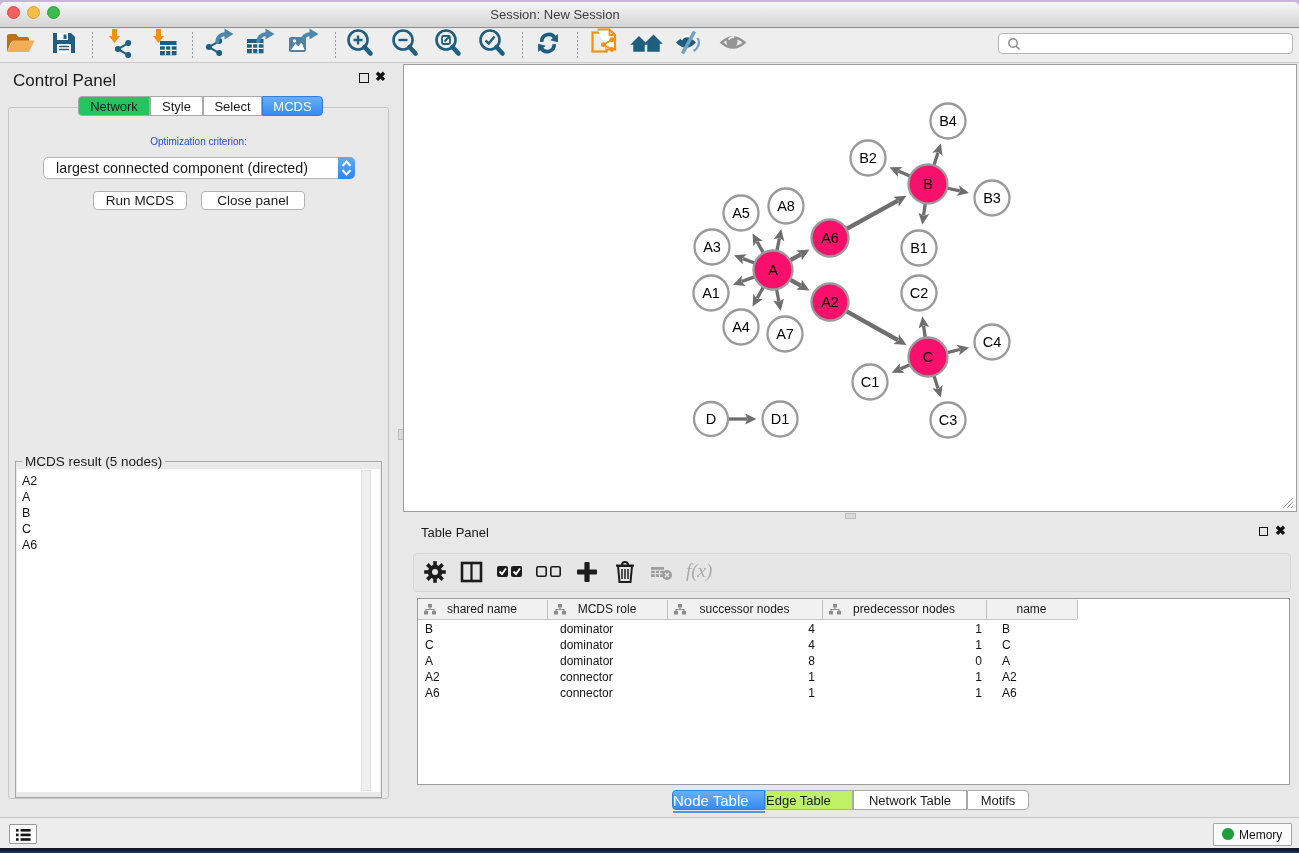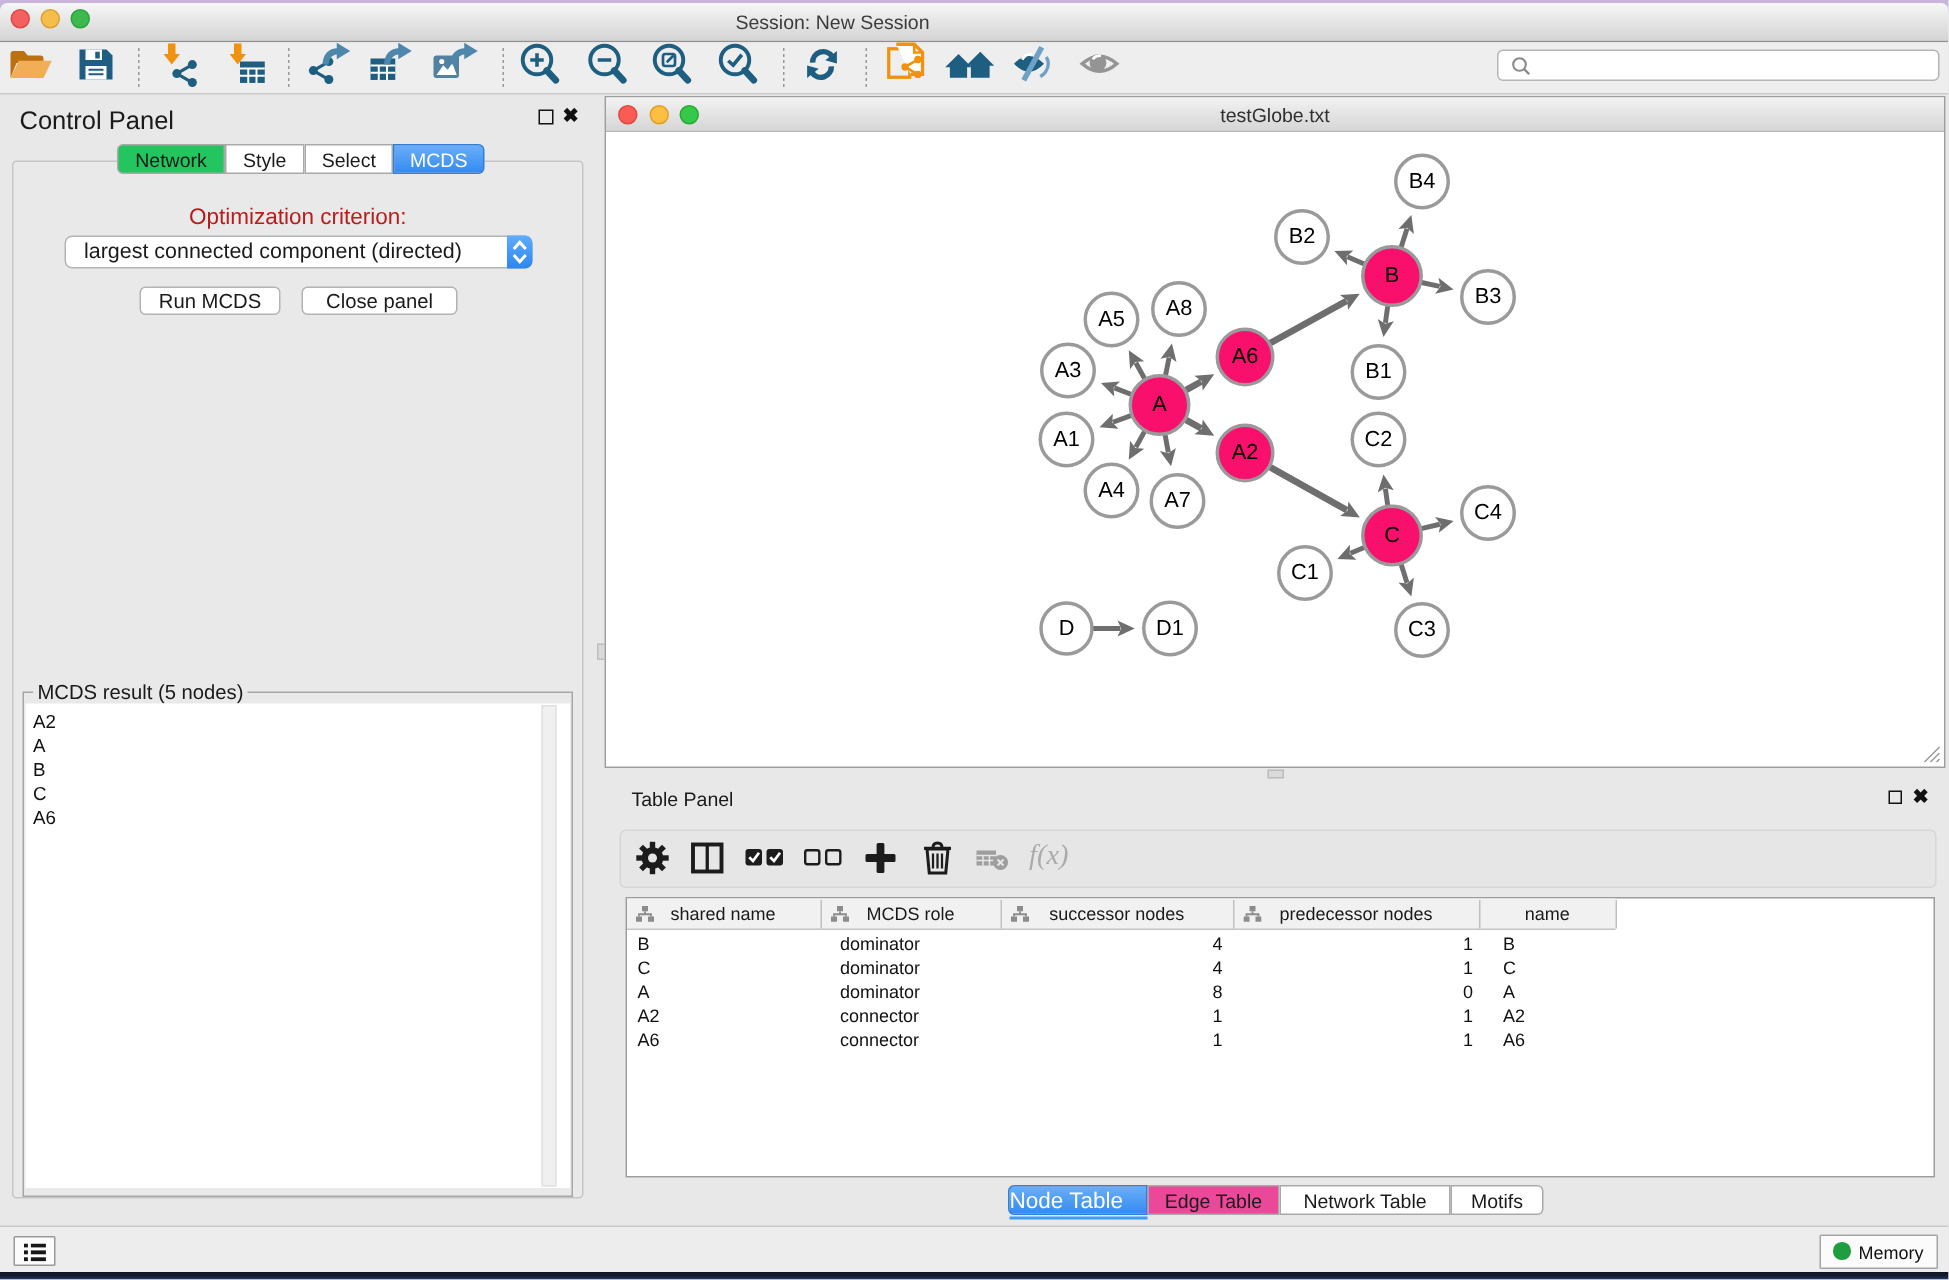--- a/index.html
+++ b/index.html
@@ -202,12 +202,6 @@
 <div class="abs" style="left:398px;top:429px;width:7px;height:11px;background:#DADADA;border:1px solid #BDBDBD"></div>
 <div class="abs" style="left:845px;top:513px;width:11px;height:6px;background:#DADADA;border:1px solid #BDBDBD"></div>
 <div class="abs" style="left:403px;top:64px;width:894px;height:448px;border:1px solid #9E9E9E;background:#fff">
-<div class="abs" style="left:0;top:0;width:892px;height:23px;background:linear-gradient(#F2F2F2,#D6D6D6);border-bottom:1px solid #B6B6B6">
-<div class="tl" style="left:8px;top:5px;background:#FC5B53;border:1px solid #DE4943"></div>
-<div class="tl" style="left:28.5px;top:5px;background:#FDBE41;border:1px solid #DFA023"></div>
-<div class="tl" style="left:49px;top:5px;background:#35C94A;border:1px solid #27A933"></div>
-<div class="abs" style="left:0;top:0;width:892px;height:23px;text-align:center;font-size:13px;color:#2F2F2F;line-height:23px">testGlobe.txt</div>
-</div>
 <div class="abs" style="left:0;top:24px;width:892px;height:422px">
 <svg width="894" height="424" viewBox="0 0 894 424" style="position:absolute;left:0;top:0">
 <line x1="359.9" y1="164.9" x2="353.2" y2="152.8" stroke="#6E6E6E" stroke-width="3.3"></line>

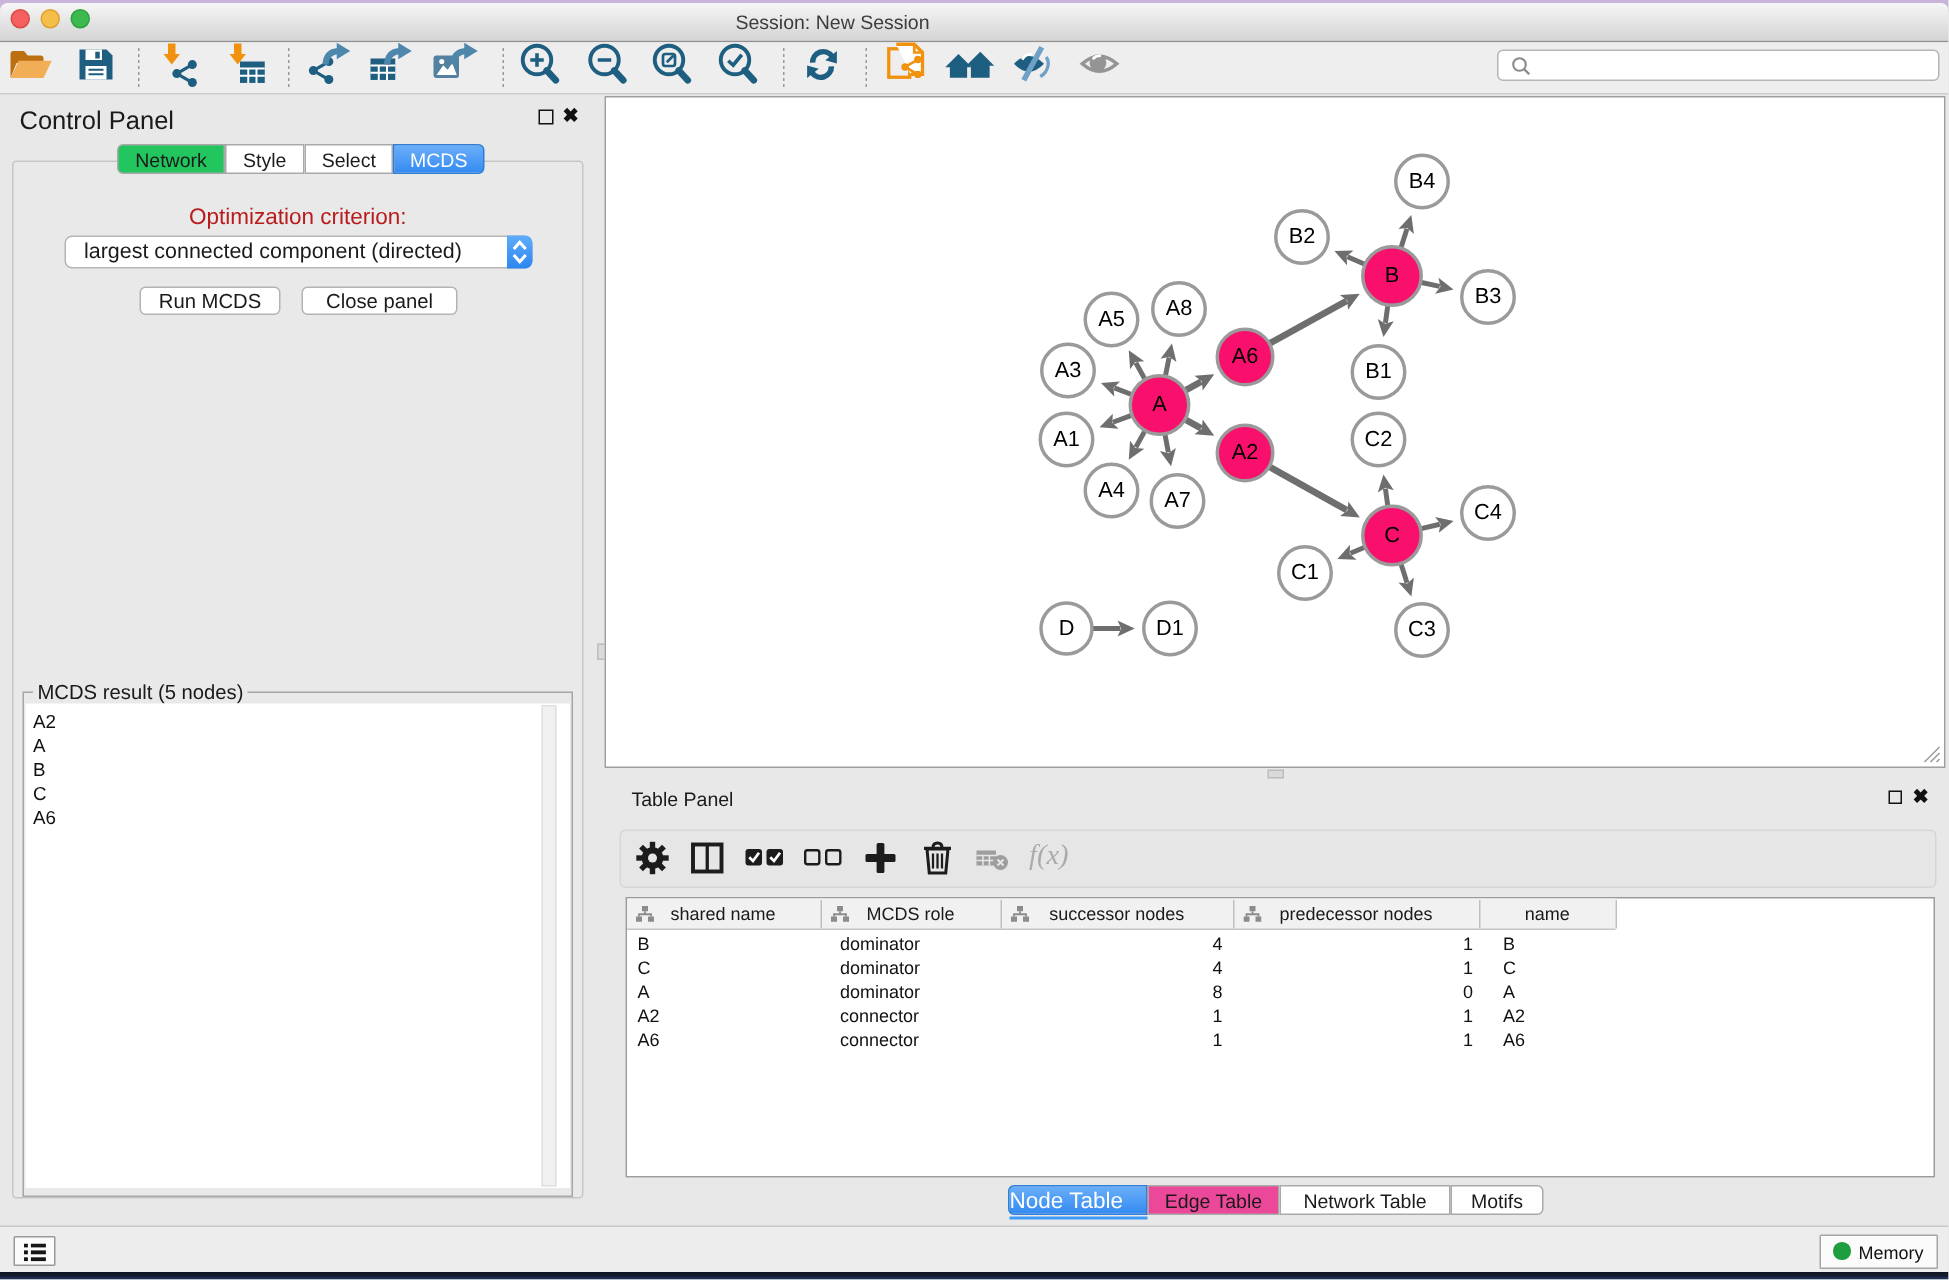--- a/index.html
+++ b/index.html
@@ -180,7 +180,7 @@
 <div class="abs" style="left:150px;top:96px;width:53px;height:20px;background:#FFFFFF;border:1px solid #A9A9A9;font-size:13px;color:#1A1A1A;text-align:center;line-height:19px">Style</div>
 <div class="abs" style="left:203px;top:96px;width:59px;height:20px;background:#FFFFFF;border:1px solid #A9A9A9;font-size:13px;color:#1A1A1A;text-align:center;line-height:19px">Select</div>
 <div class="abs" style="left:262px;top:96px;width:61px;height:20px;background:linear-gradient(#6AAEF8,#348BF2);border:1px solid #2F7FD8;border-radius:0 4px 4px 0;font-size:13px;color:#fff;text-align:center;line-height:19px">MCDS</div>
-<div class="abs" style="left:0;top:136px;width:397px;text-align:center;font-size:15px;color:#b91c1c">Optimization criterion:</div>
+<div class="abs" style="left:0;top:136px;width:397px;text-align:center;font-size:10px;color:#1d4ed8">Optimization criterion:</div>
 <div class="abs" style="left:43px;top:157px;width:312px;height:22px;background:#fff;border:1px solid #B5B5B5;border-radius:5px;font-size:14.3px;color:#1A1A1A;line-height:21px;padding-left:12px">largest connected component (directed)</div>
 <div class="abs" style="left:338px;top:157px;width:17px;height:22px;background:linear-gradient(#5FACFA,#2C86F0);border-radius:0 5px 5px 0"></div>
 <div class="abs" style="left:338px;top:157px;width:17px;height:22px">

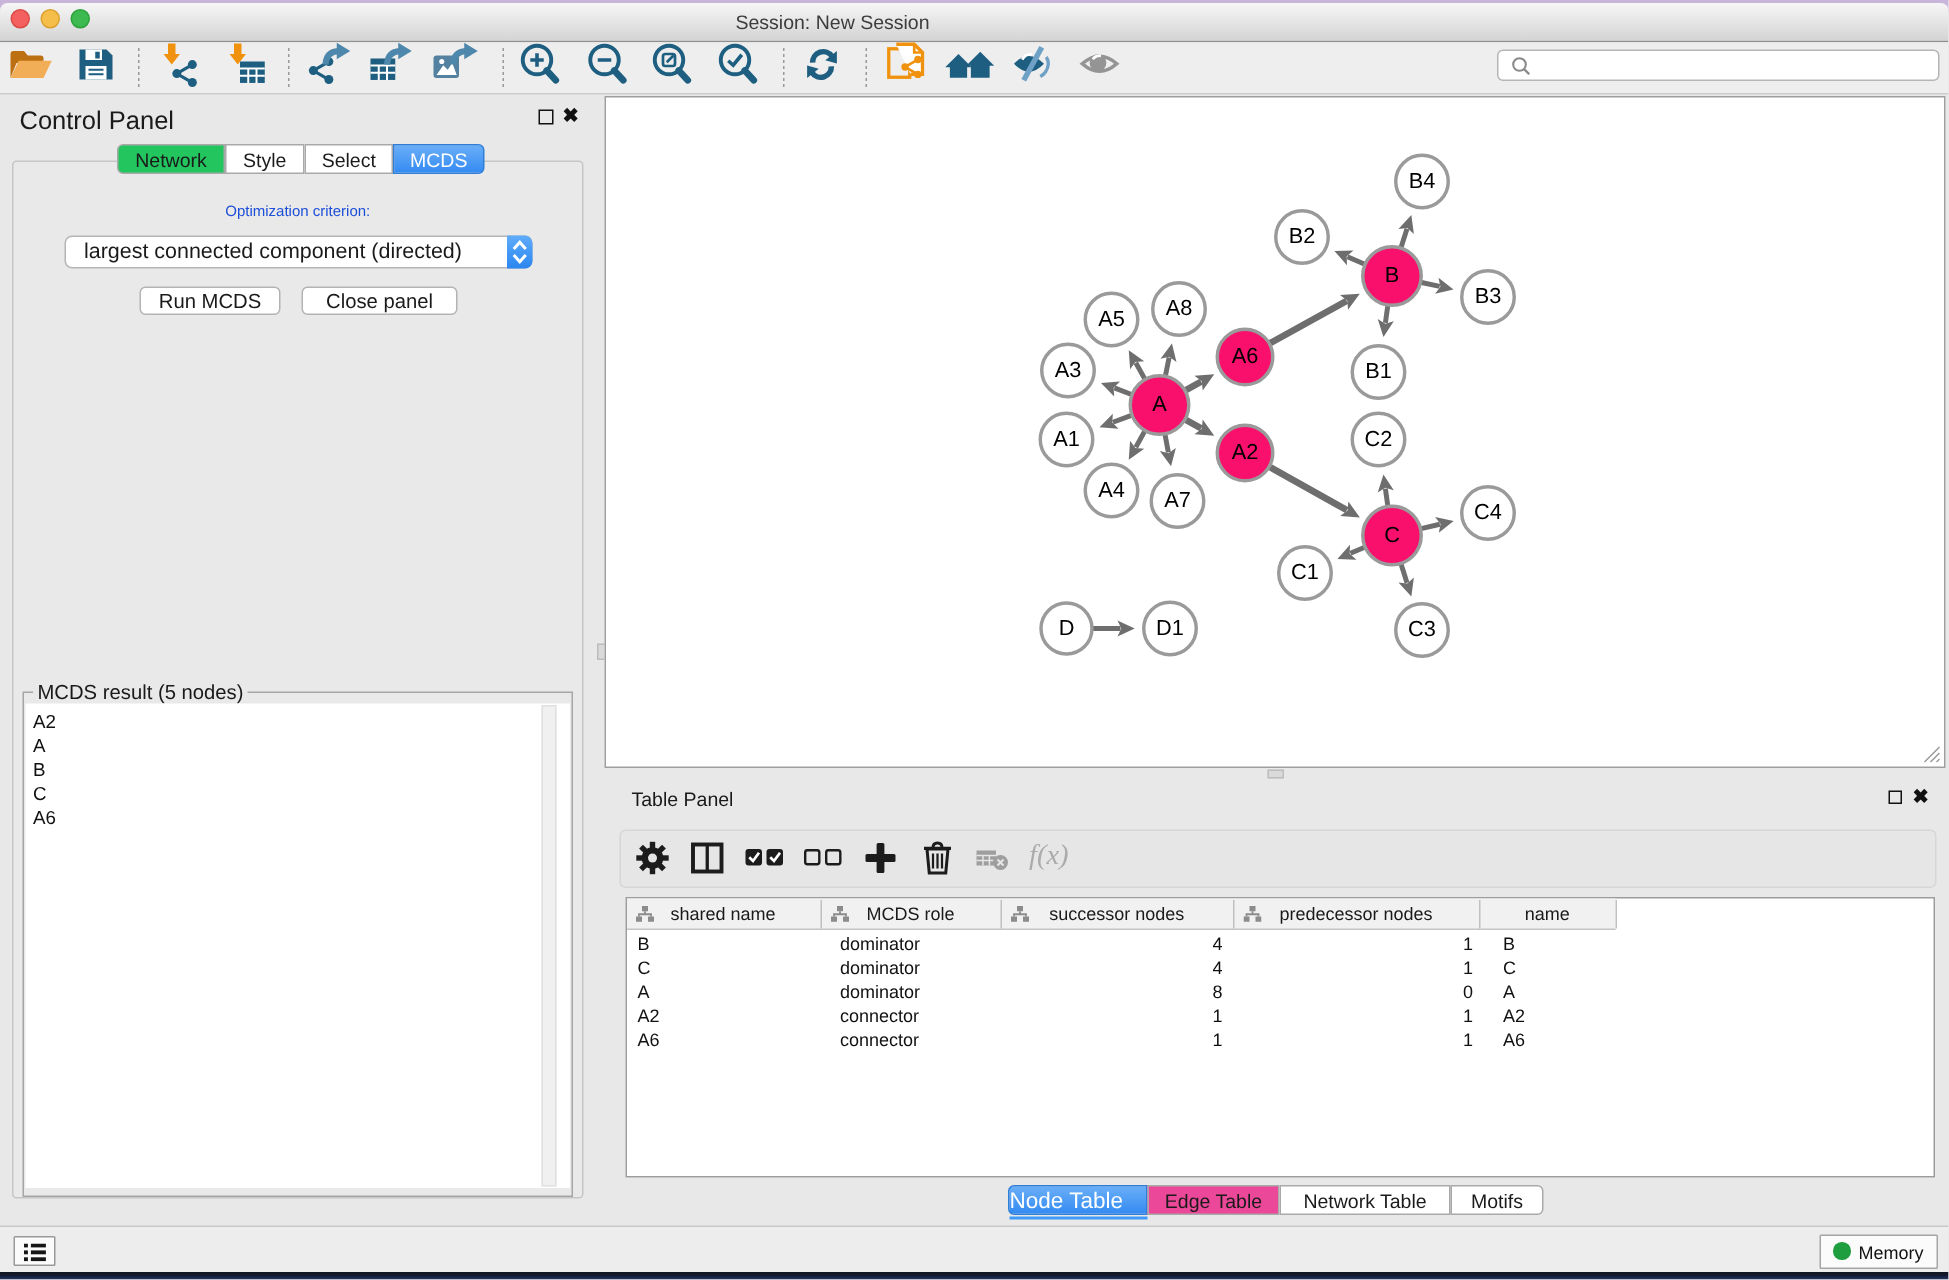--- a/index.html
+++ b/index.html
@@ -435,7 +435,7 @@
 <div class="abs" style="left:860px;top:686px;width:122px;text-align:right;font-size:12px;color:#111">1</div>
 <div class="abs" style="left:1002px;top:686px;font-size:12px;color:#111">A6</div>
 <div class="abs" style="left:672px;top:790px;width:93px;height:20px;background:linear-gradient(#6AAEF8,#348BF2);border:1px solid #2F7FD8;border-radius:4px 0 0 4px;font-size:15px;color:#fff;text-align:left;line-height:19px">Node Table</div>
-<div class="abs" style="left:765px;top:790px;width:88px;height:20px;background:#ec4899;border:1px solid #A9A9A9;font-size:13px;color:#1A1A1A;text-align:center;line-height:19px">Edge Table</div>
+<div class="abs" style="left:765px;top:790px;width:88px;height:20px;background:#bef264;border:1px solid #A9A9A9;font-size:13px;color:#1A1A1A;line-height:19px">Edge Table</div>
 <div class="abs" style="left:853px;top:790px;width:114px;height:20px;background:#FFFFFF;border:1px solid #A9A9A9;font-size:13px;color:#1A1A1A;text-align:center;line-height:19px">Network Table</div>
 <div class="abs" style="left:967px;top:790px;width:62px;height:20px;background:#FFFFFF;border:1px solid #A9A9A9;border-radius:0 4px 4px 0;font-size:13px;color:#1A1A1A;text-align:center;line-height:19px">Motifs</div>
 <div class="abs" style="left:673px;top:811px;width:92px;height:2px;background:#3E9CF8"></div>

